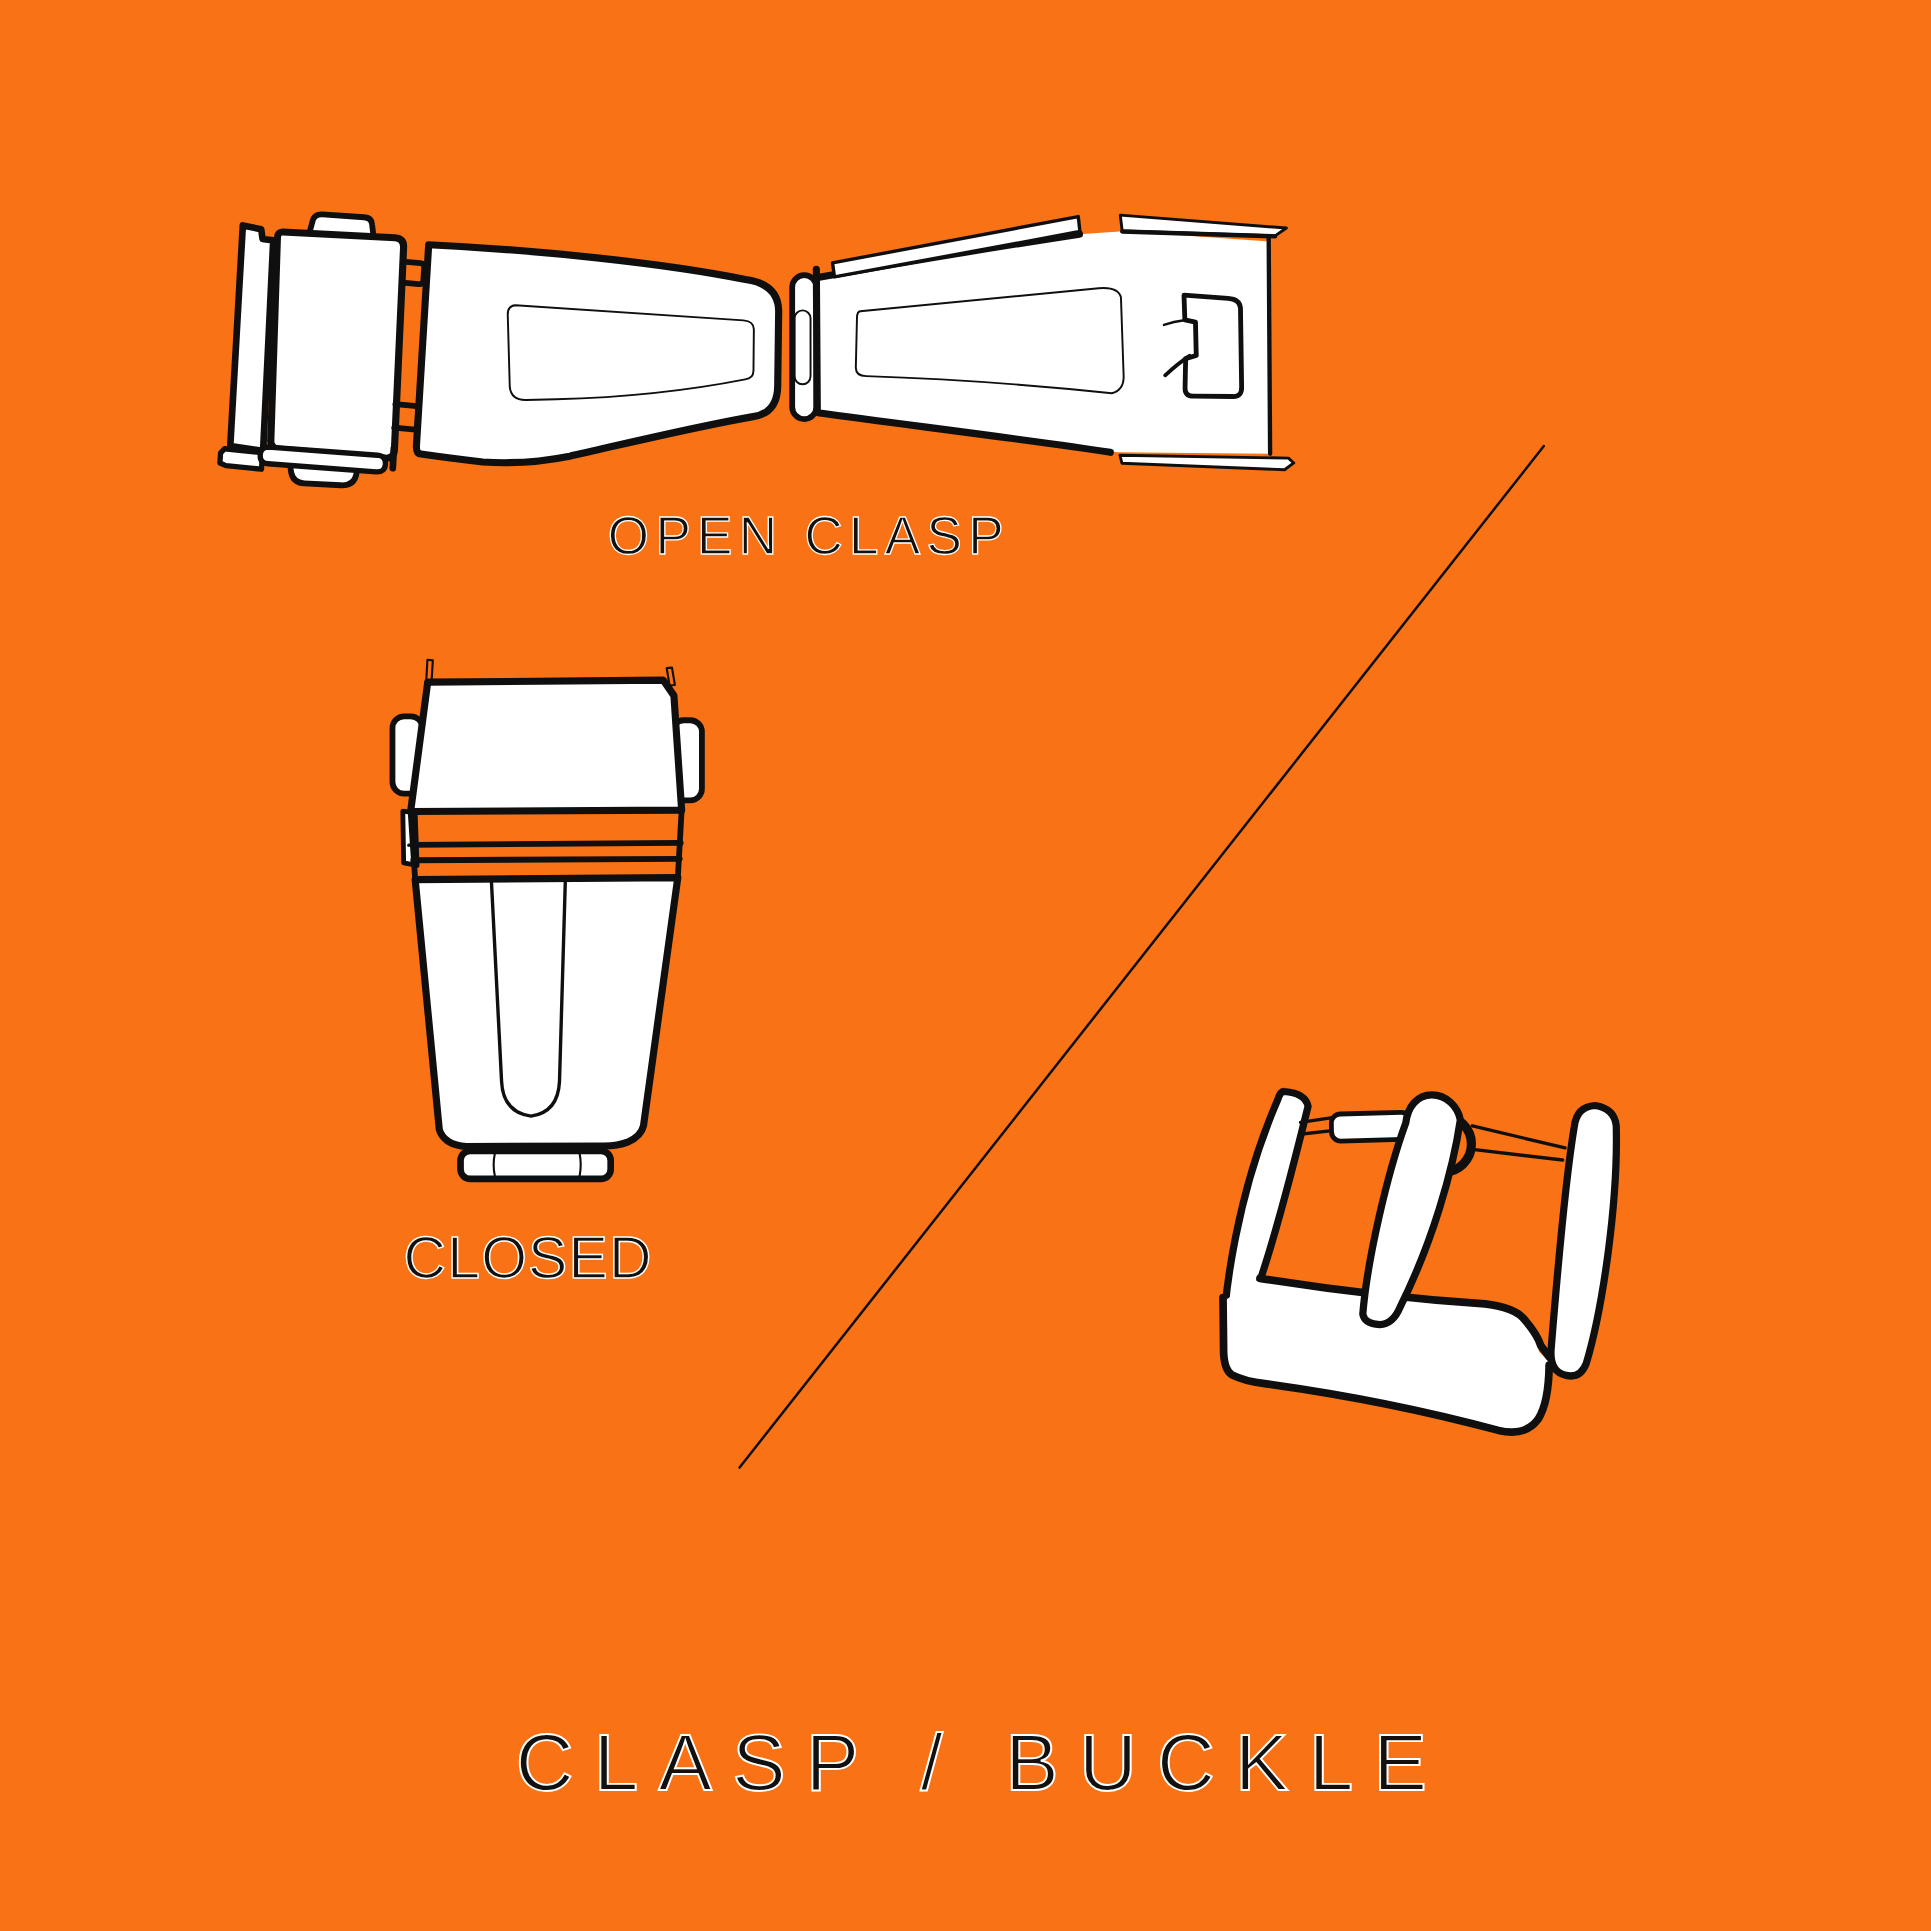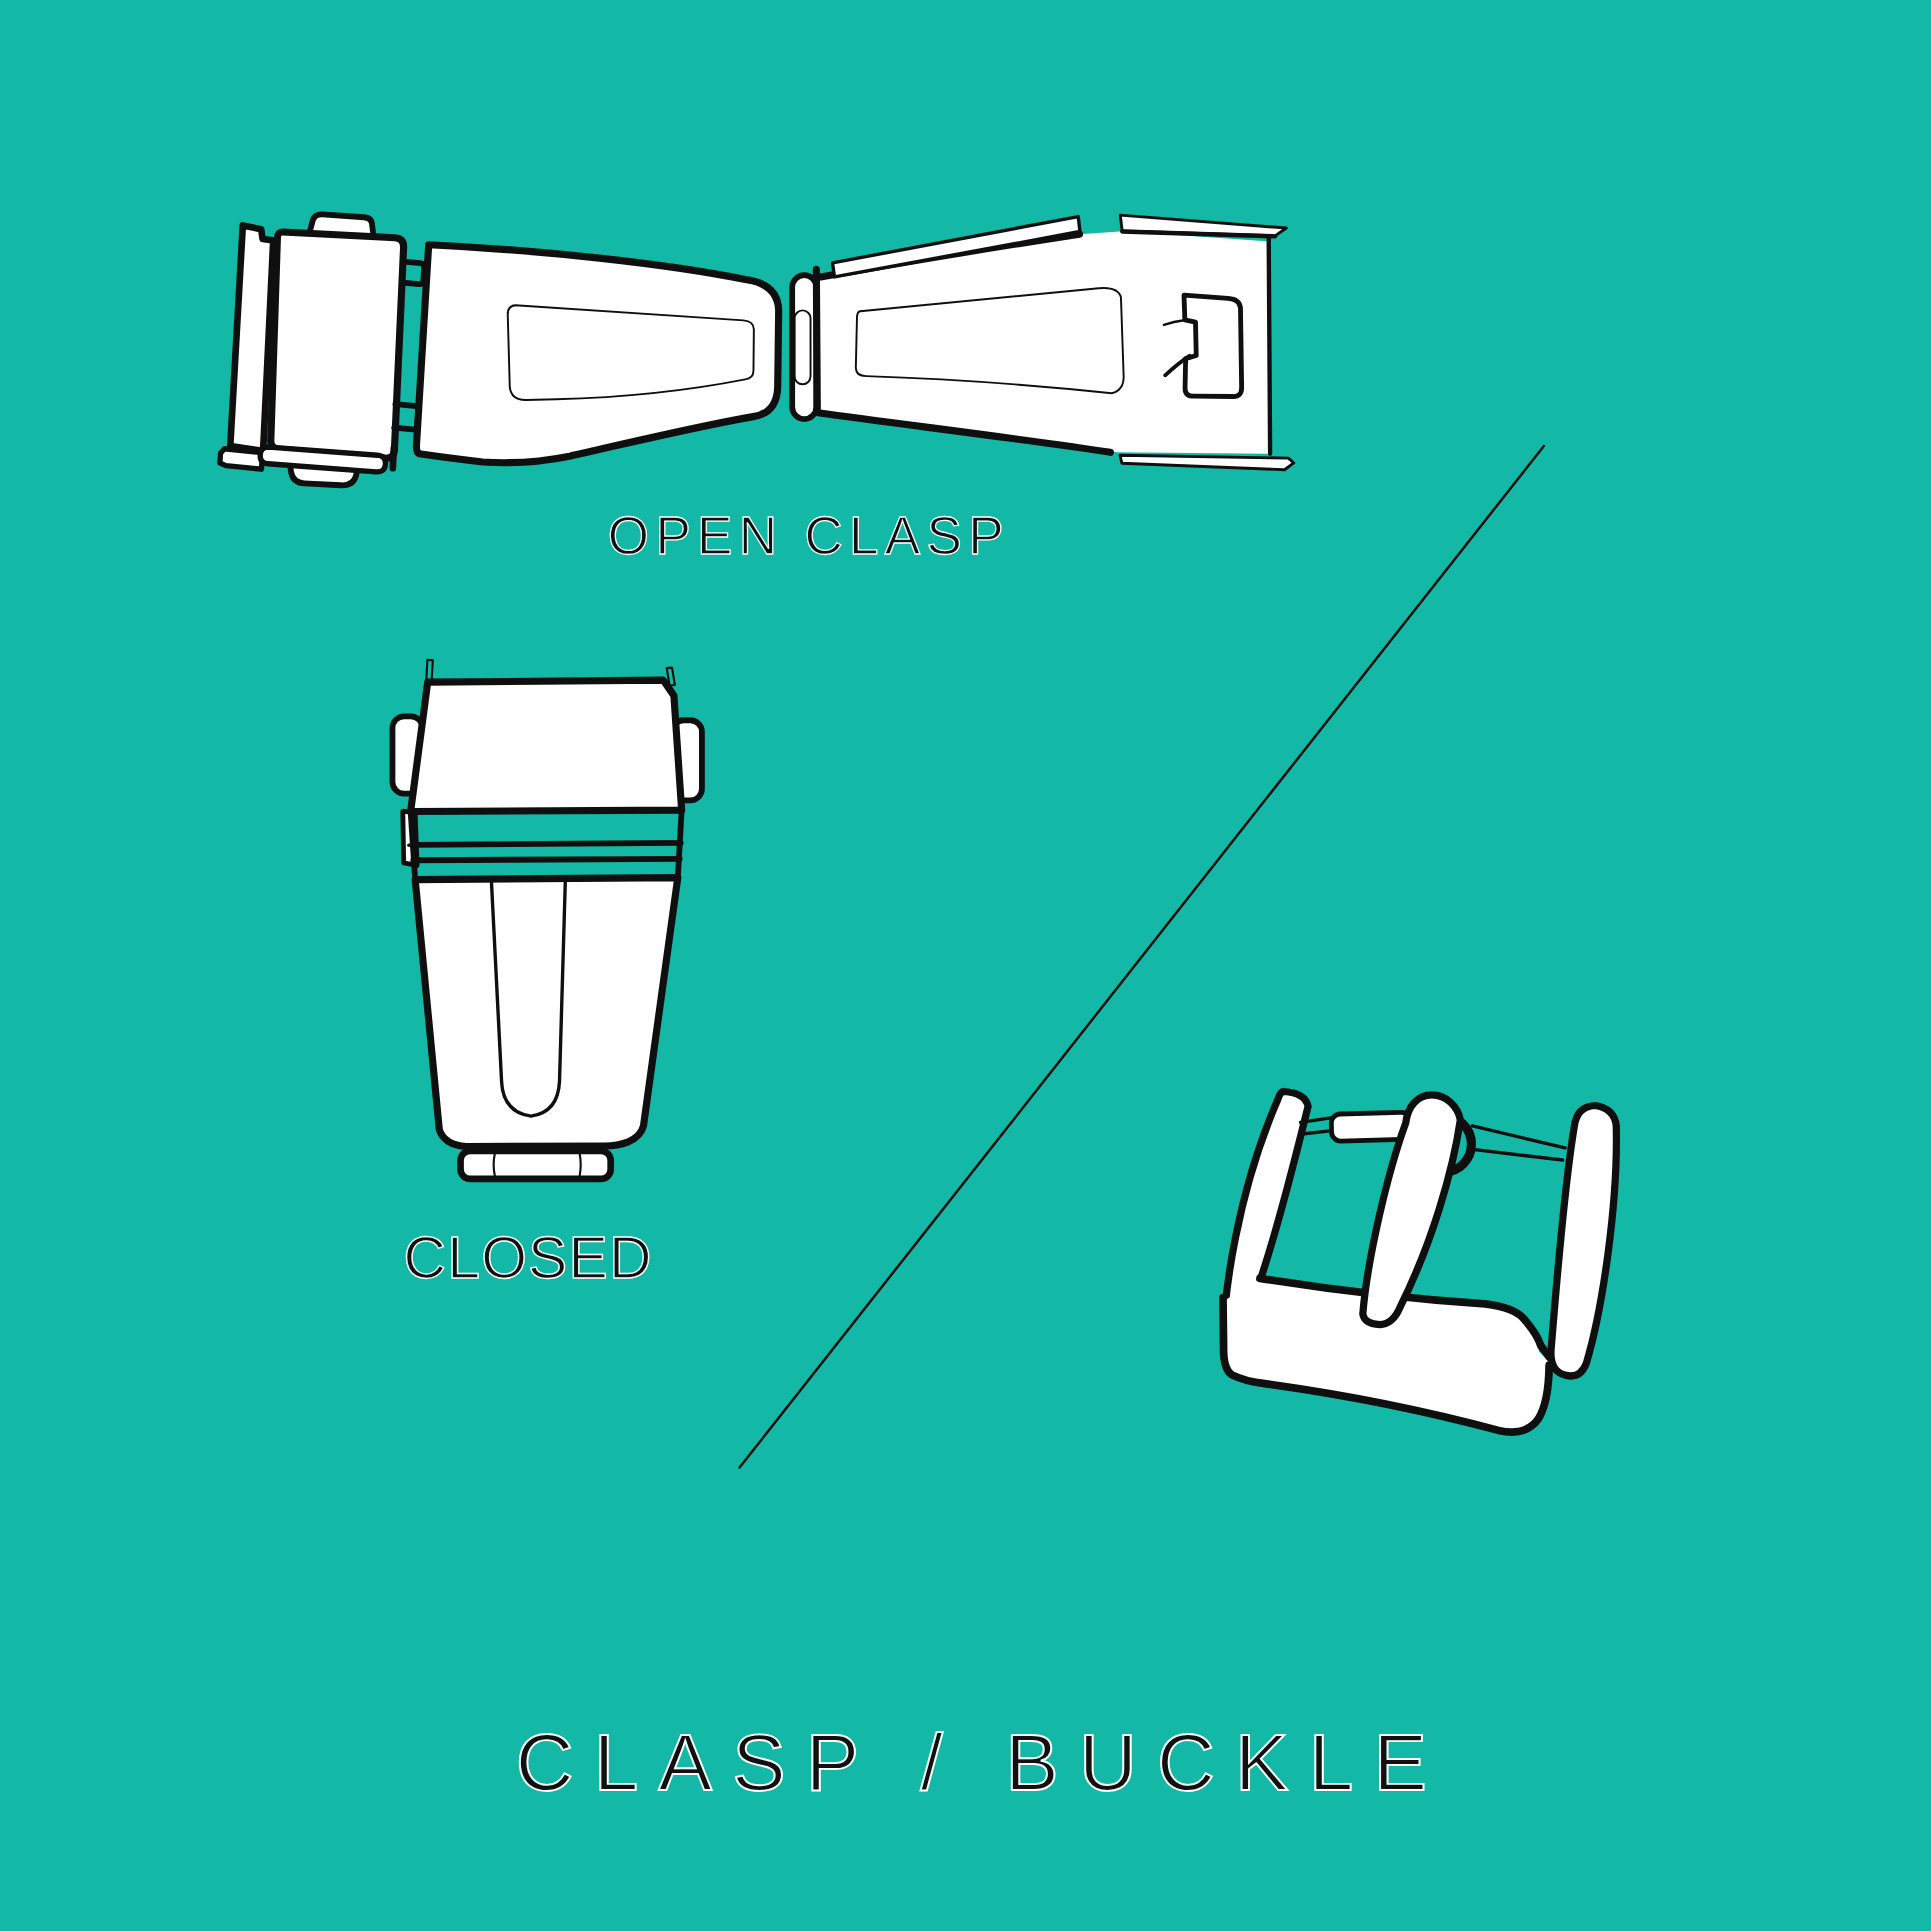--- a/index.html
+++ b/index.html
@@ -3,7 +3,7 @@
 <meta charset="utf-8">
 <style>
   html,body{margin:0;padding:0;background:#fff;}
-  #canvas{width:1931px;height:1931px;position:relative;background:#14b8a6;}
+  #canvas{width:1931px;height:1931px;position:relative;background:#f97316;}
   svg{display:block;}
   text{font-family:"Liberation Sans", sans-serif; fill:#111111;}
 </style>

